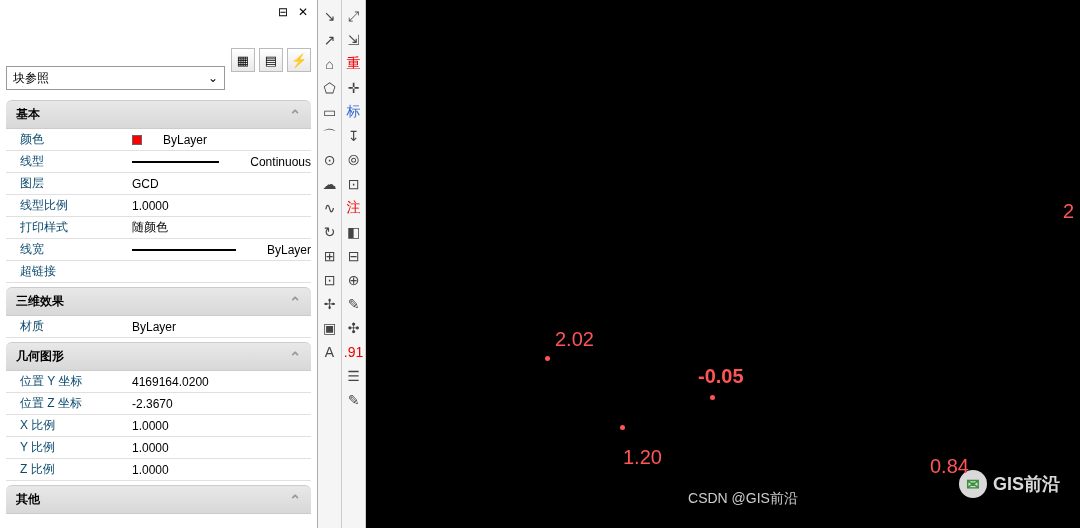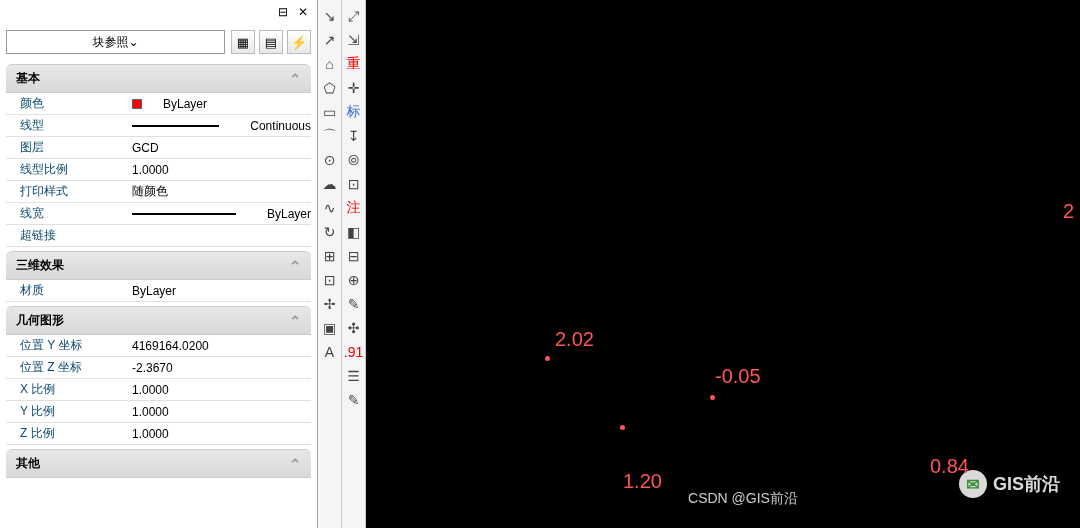--- a/index.html
+++ b/index.html
@@ -40,8 +40,9 @@
       padding: 0 6px;
       display: flex;
       align-items: center;
-      justify-content: center;
+      justify-content: space-between;
       background: #fff;
+      margin-top: 36px;
     }
     .tool-icons {
       display: flex;

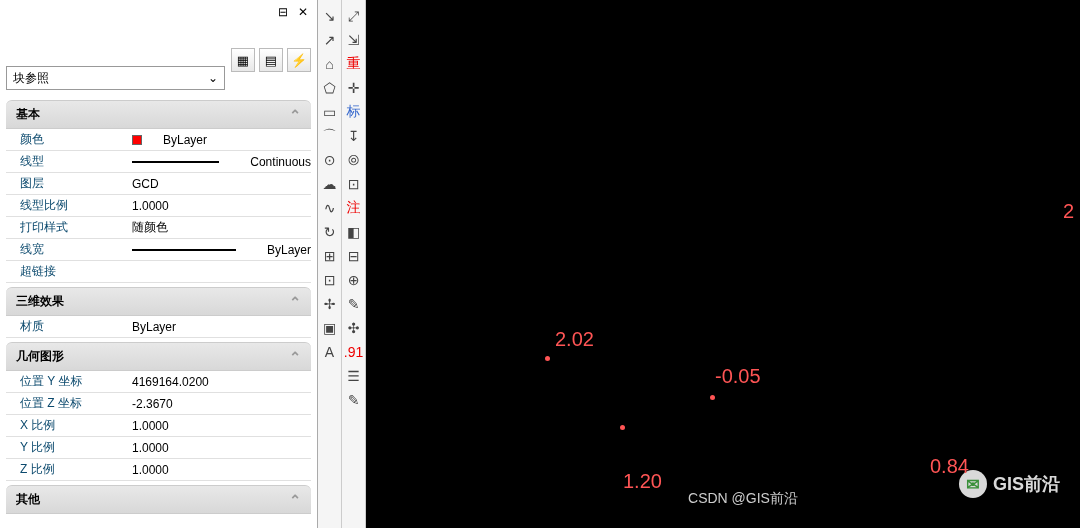--- a/index.html
+++ b/index.html
@@ -291,7 +291,7 @@
   <div class="watermark" style="left:50%;transform:translateX(-50%);margin-left:20px;">CSDN @GIS前沿</div>
 <div class="point" style="left: 189px; top: 328px;">2.02</div>
     <div class="point-dot" style="left: 179px; top: 356px;"></div>
-    <div class="point" style="left: 349px; top: 365px;">-0.05</div>
+    <div class="point" style="left: 332px; top: 365px; font-weight: bold;">-0.05</div>
     <div class="point-dot" style="left: 344px; top: 395px;"></div>
     <div class="point" style="left: 257px; top: 470px;">1.20</div>
     <div class="point-dot" style="left: 254px; top: 425px;"></div>

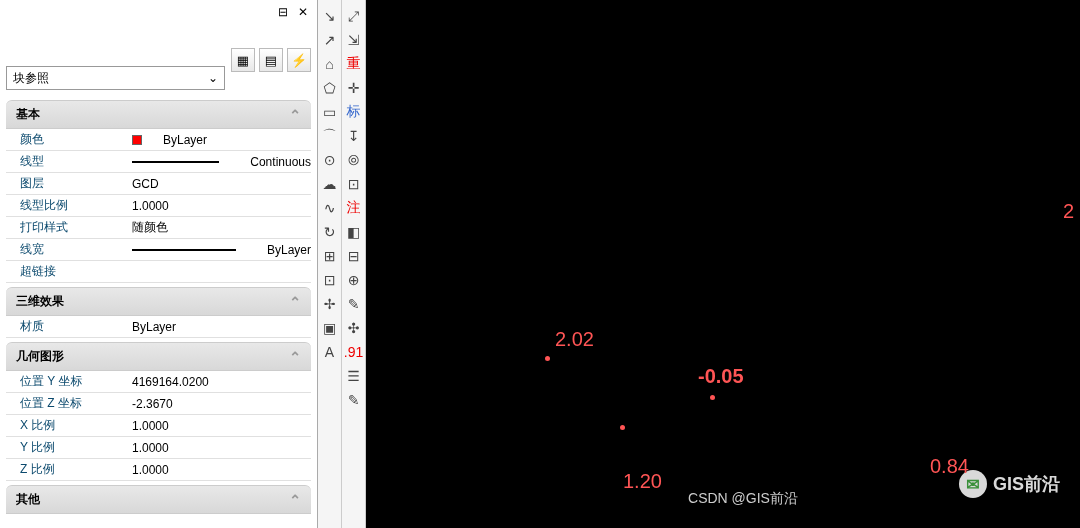--- a/index.html
+++ b/index.html
@@ -293,7 +293,7 @@
     <div class="point-dot" style="left: 179px; top: 356px;"></div>
     <div class="point" style="left: 332px; top: 365px; font-weight: bold;">-0.05</div>
     <div class="point-dot" style="left: 344px; top: 395px;"></div>
-    <div class="point" style="left: 257px; top: 470px;">1.20</div>
+    <div class="point" style="left: 257px; top: 446px;">1.20</div>
     <div class="point-dot" style="left: 254px; top: 425px;"></div>
     <div class="point" style="left: 564px; top: 455px;">0.84</div>
     <div class="point" style="left: 697px; top: 200px;">2</div>

